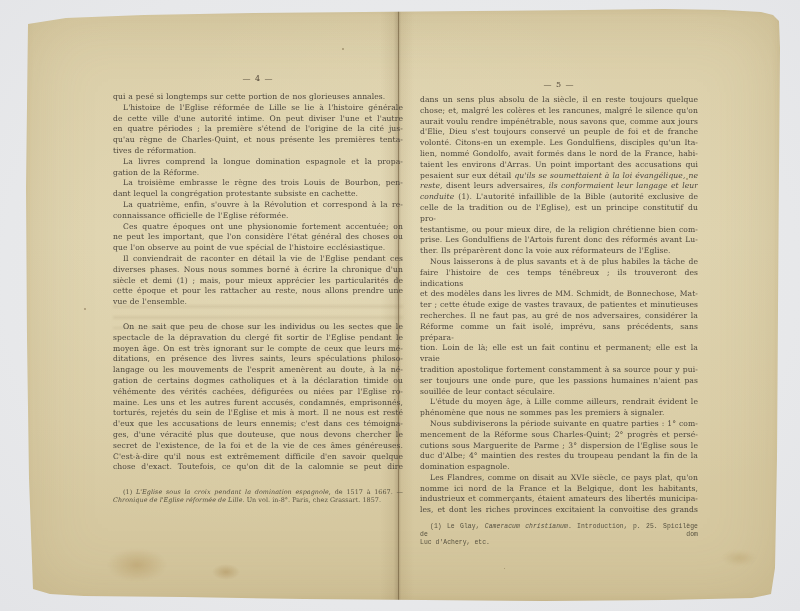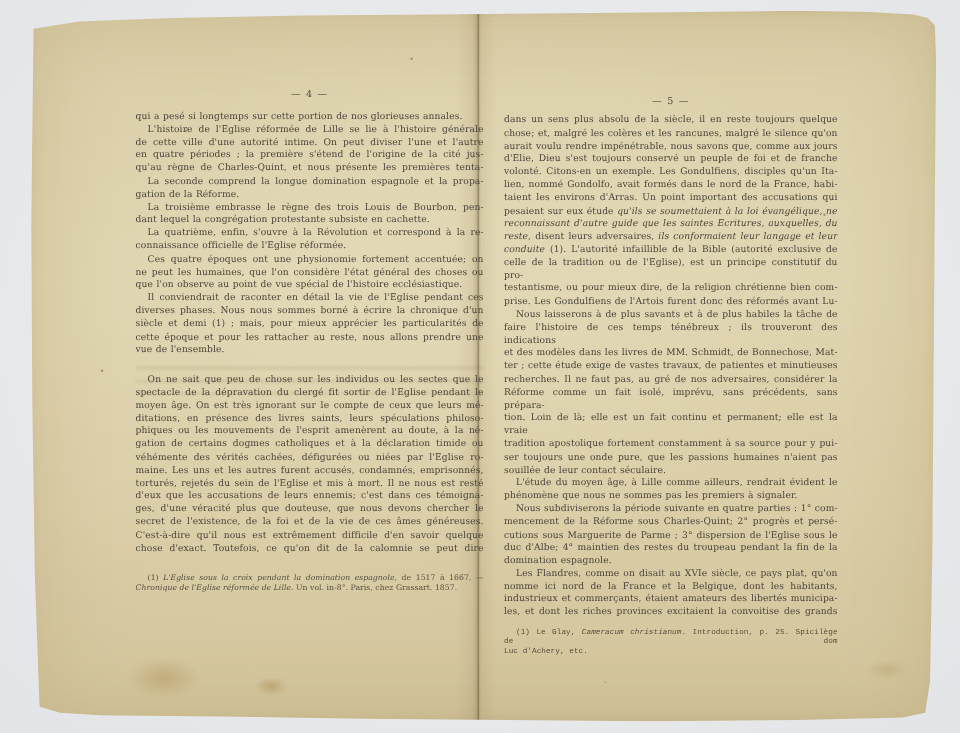--- a/index.html
+++ b/index.html
@@ -92,6 +92,7 @@
           <div class="line"><span>de cette ville d'une autorité intime. On peut diviser l'une et l'autre</span></div>
           <div class="line"><span>en quatre périodes ; la première s'étend de l'origine de la cité jus-</span></div>
           <div class="line"><span>qu'au règne de Charles-Quint, et nous présente les premières tenta-</span></div>
+          <div class="line end"><span>tives de réformation.</span></div>
           <div class="line ind"><span>La seconde comprend la longue domination espagnole et la propa-</span></div>
           <div class="line end"><span>gation de la Réforme.</span></div>
           <div class="line ind"><span>La troisième embrasse le règne des trois Louis de Bourbon, pen-</span></div>

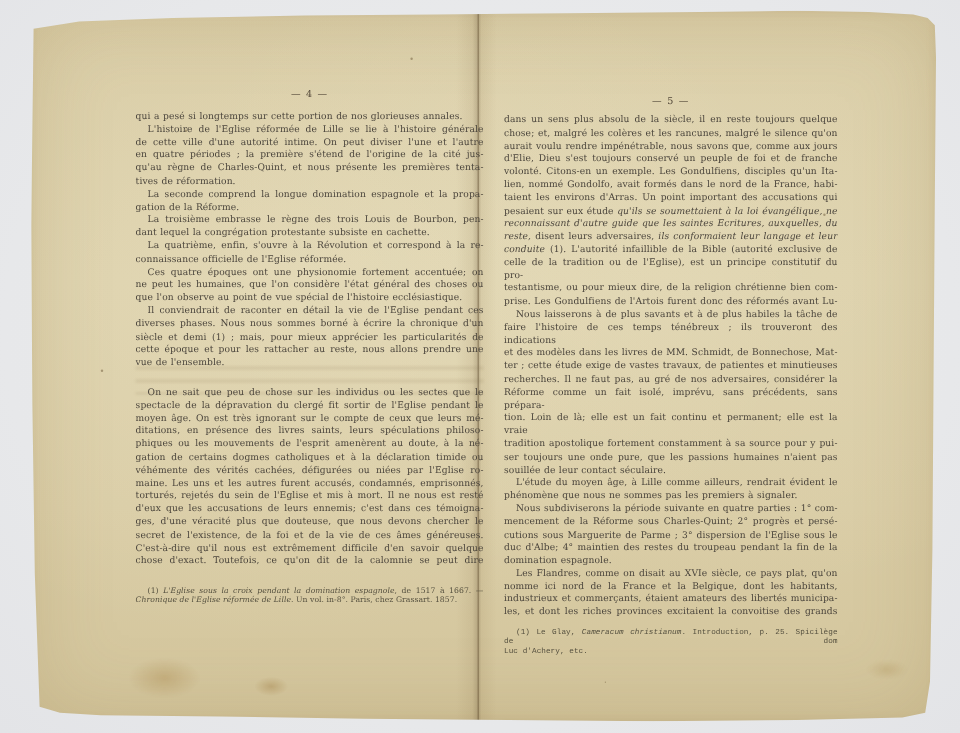--- a/index.html
+++ b/index.html
@@ -93,7 +93,7 @@
           <div class="line"><span>en quatre périodes ; la première s'étend de l'origine de la cité jus-</span></div>
           <div class="line"><span>qu'au règne de Charles-Quint, et nous présente les premières tenta-</span></div>
           <div class="line end"><span>tives de réformation.</span></div>
-          <div class="line ind"><span>La seconde comprend la longue domination espagnole et la propa-</span></div>
+          <div class="line ind"><span>La livres comprend la longue domination espagnole et la propa-</span></div>
           <div class="line end"><span>gation de la Réforme.</span></div>
           <div class="line ind"><span>La troisième embrasse le règne des trois Louis de Bourbon, pen-</span></div>
           <div class="line end"><span>dant lequel la congrégation protestante subsiste en cachette.</span></div>

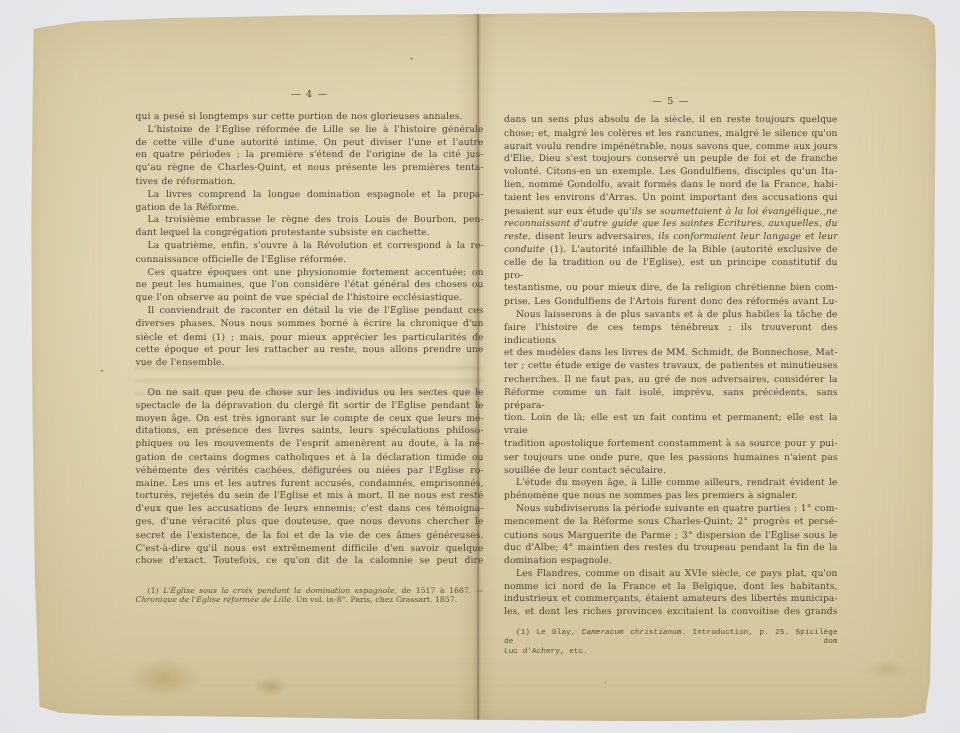--- a/index.html
+++ b/index.html
@@ -139,7 +139,7 @@
           <div class="line"><span>volonté. Citons-en un exemple. Les Gondulfiens, disciples qu'un Ita-</span></div>
           <div class="line"><span>lien, nommé Gondolfo, avait formés dans le nord de la France, habi-</span></div>
           <div class="line"><span>taient les environs d'Arras. Un point important des accusations qui</span></div>
-          <div class="line"><span>pesaient sur eux étude </span><i>qu'ils se soumettaient à la loi évangélique, ne</i></div>
+          <div class="line"><span>pesaient sur eux détail </span><i>qu'ils se soumettaient à la loi évangélique, ne</i></div>
           <div class="line"><i>reconnaissant d'autre guide que les saintes Ecritures, auxquelles, du</i></div>
           <div class="line"><i>reste,</i><span> disent leurs adversaires, </span><i>ils conformaient leur langage et leur</i></div>
           <div class="line"><i>conduite</i><span> (1). L'autorité infaillible de la Bible (autorité exclusive de</span></div>

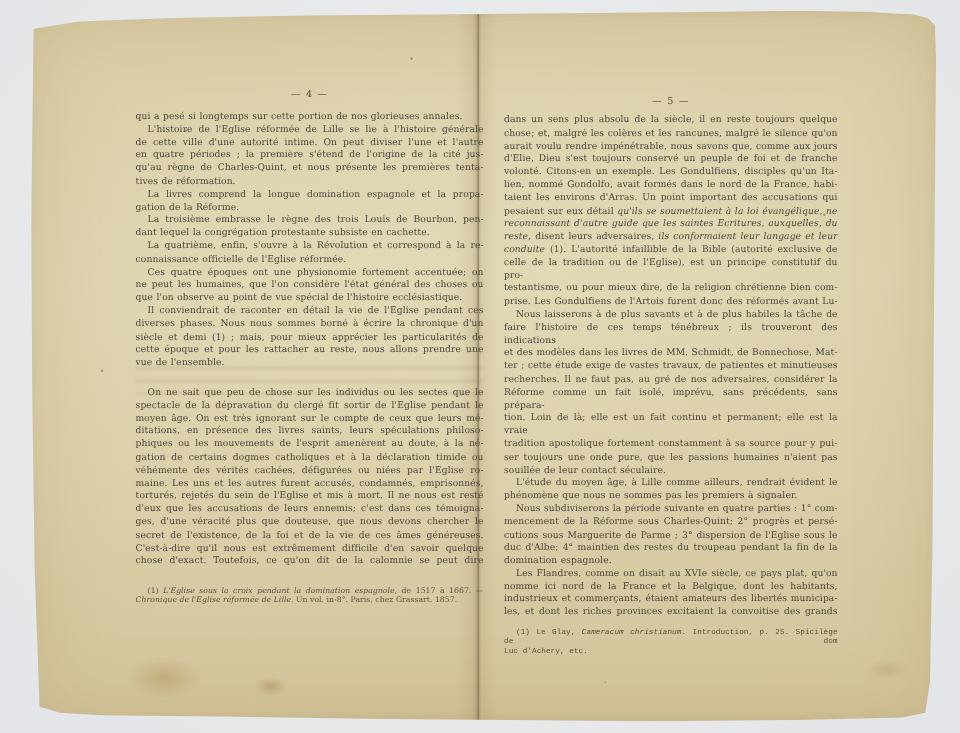--- a/index.html
+++ b/index.html
@@ -140,7 +140,6 @@
           <div class="line"><span>lien, nommé Gondolfo, avait formés dans le nord de la France, habi-</span></div>
           <div class="line"><span>taient les environs d'Arras. Un point important des accusations qui</span></div>
           <div class="line"><span>pesaient sur eux détail </span><i>qu'ils se soumettaient à la loi évangélique, ne</i></div>
-          <div class="line"><i>reconnaissant d'autre guide que les saintes Ecritures, auxquelles, du</i></div>
           <div class="line"><i>reste,</i><span> disent leurs adversaires, </span><i>ils conformaient leur langage et leur</i></div>
           <div class="line"><i>conduite</i><span> (1). L'autorité infaillible de la Bible (autorité exclusive de</span></div>
           <div class="line"><span>celle de la tradition ou de l'Eglise), est un principe constitutif du pro-</span></div>

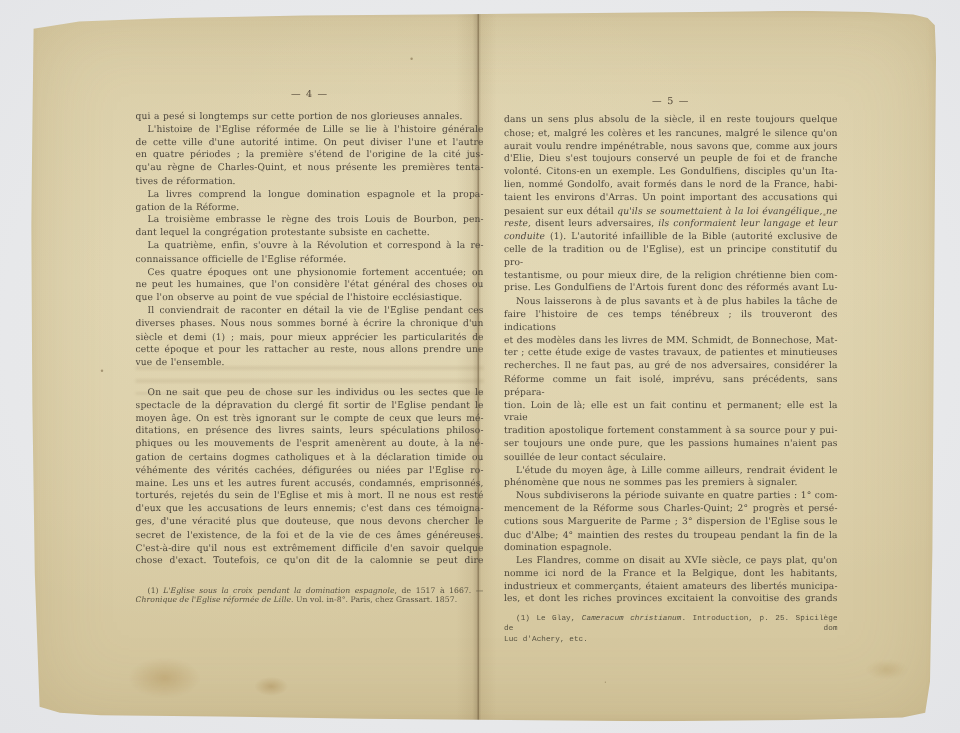--- a/index.html
+++ b/index.html
@@ -100,7 +100,7 @@
           <div class="line ind"><span>La quatrième, enfin, s'ouvre à la Révolution et correspond à la re-</span></div>
           <div class="line end"><span>connaissance officielle de l'Eglise réformée.</span></div>
           <div class="line ind"><span>Ces quatre époques ont une physionomie fortement accentuée; on</span></div>
-          <div class="line"><span>ne peut les humaines, que l'on considère l'état général des choses ou</span></div>
+          <div class="line"><span>ne peut les important, que l'on considère l'état général des choses ou</span></div>
           <div class="line end"><span>que l'on observe au point de vue spécial de l'histoire ecclésiastique.</span></div>
           <div class="line ind"><span>Il conviendrait de raconter en détail la vie de l'Eglise pendant ces</span></div>
           <div class="line"><span>diverses phases. Nous nous sommes borné à écrire la chronique d'un</span></div>

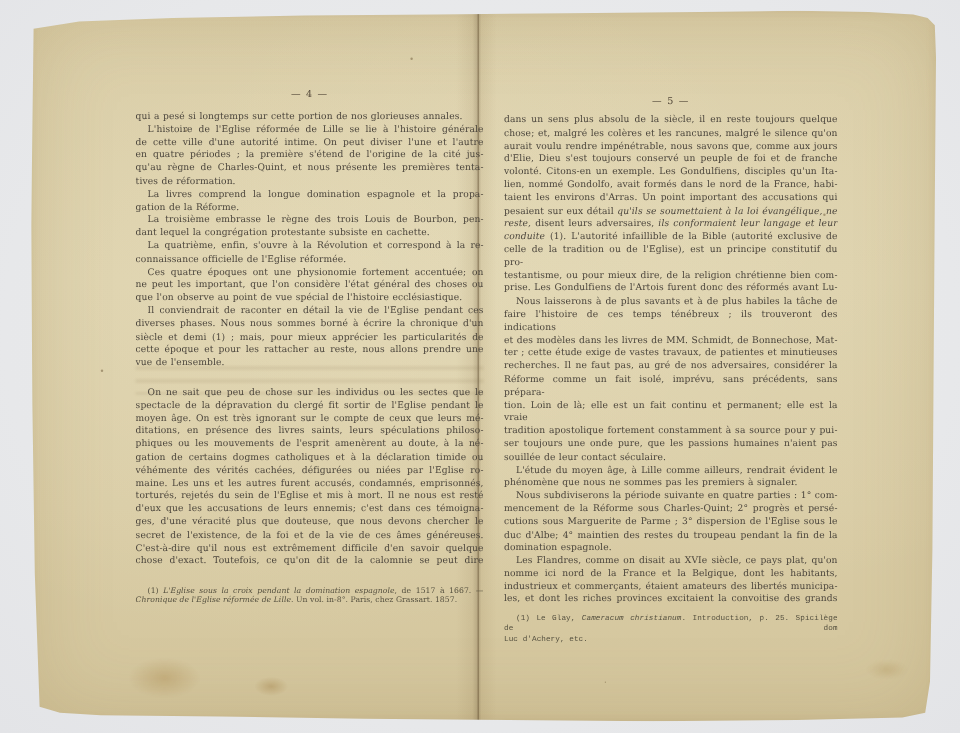--- a/index.html
+++ b/index.html
@@ -145,6 +145,7 @@
           <div class="line"><span>celle de la tradition ou de l'Eglise), est un principe constitutif du pro-</span></div>
           <div class="line"><span>testantisme, ou pour mieux dire, de la religion chrétienne bien com-</span></div>
           <div class="line"><span>prise. Les Gondulfiens de l'Artois furent donc des réformés avant Lu-</span></div>
+          <div class="line end"><span>ther. Ils préparèrent donc la voie aux réformateurs de l'Eglise.</span></div>
           <div class="line ind"><span>Nous laisserons à de plus savants et à de plus habiles la tâche de</span></div>
           <div class="line"><span>faire l'histoire de ces temps ténébreux ; ils trouveront des indications</span></div>
           <div class="line"><span>et des modèles dans les livres de MM. Schmidt, de Bonnechose, Mat-</span></div>

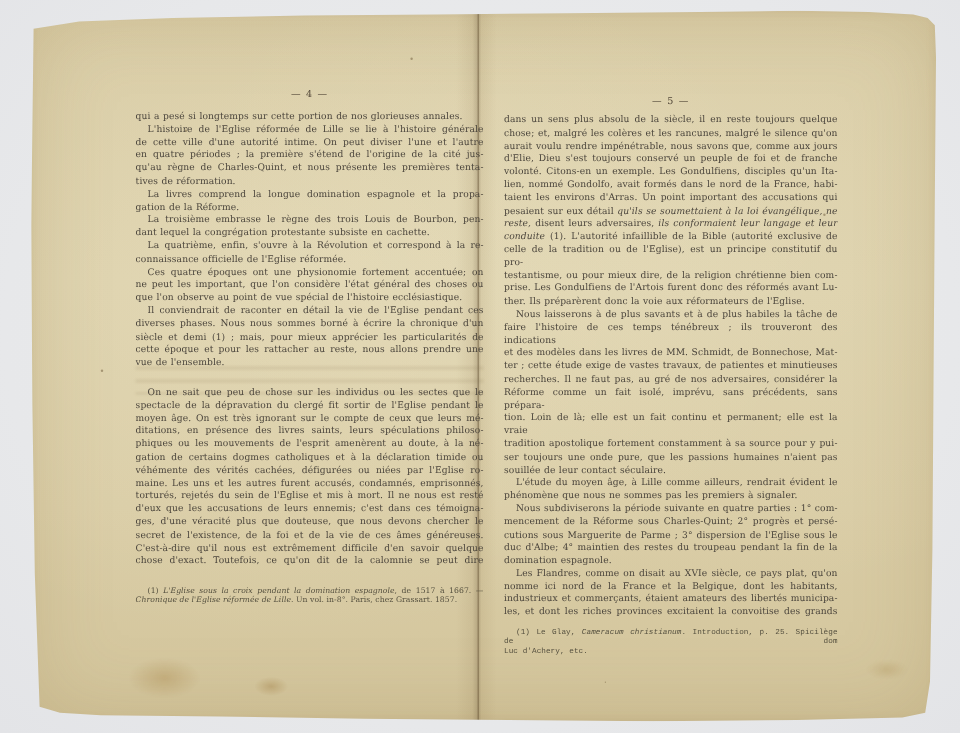--- a/index.html
+++ b/index.html
@@ -112,7 +112,7 @@
           <div class="line"><span>spectacle de la dépravation du clergé fit sortir de l'Eglise pendant le</span></div>
           <div class="line"><span>moyen âge. On est très ignorant sur le compte de ceux que leurs mé-</span></div>
           <div class="line"><span>ditations, en présence des livres saints, leurs spéculations philoso-</span></div>
-          <div class="line"><span>phiques ou les mouvements de l'esprit amenèrent au doute, à la né-</span></div>
+          <div class="line"><span>langage ou les mouvements de l'esprit amenèrent au doute, à la né-</span></div>
           <div class="line"><span>gation de certains dogmes catholiques et à la déclaration timide ou</span></div>
           <div class="line"><span>véhémente des vérités cachées, défigurées ou niées par l'Eglise ro-</span></div>
           <div class="line"><span>maine. Les uns et les autres furent accusés, condamnés, emprisonnés,</span></div>

